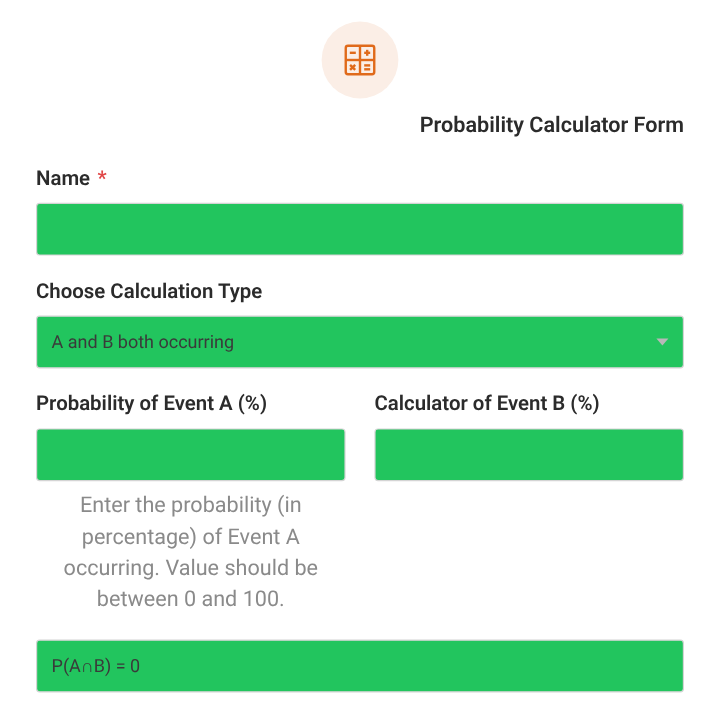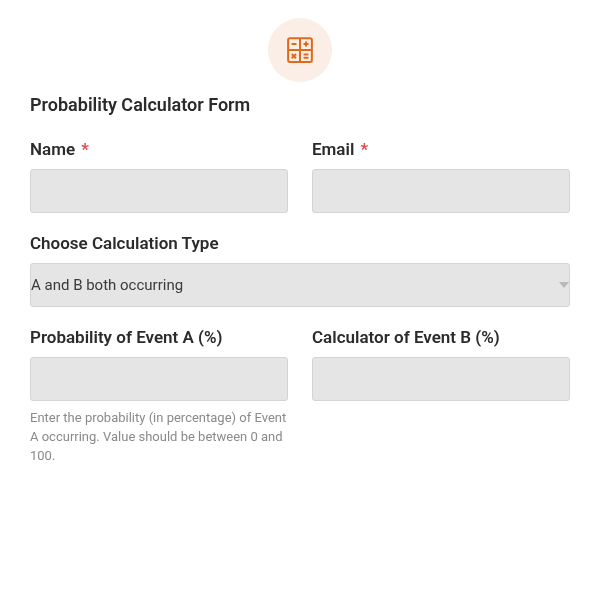--- a/index.html
+++ b/index.html
@@ -19,7 +19,7 @@
   }
   .icon-wrap svg { width: 30px; height: 30px; display: block; }
   .title {
-    text-align: left;
+    text-align: right;
     font-size: 18px;
     font-weight: 600;
     margin-top: 12px;

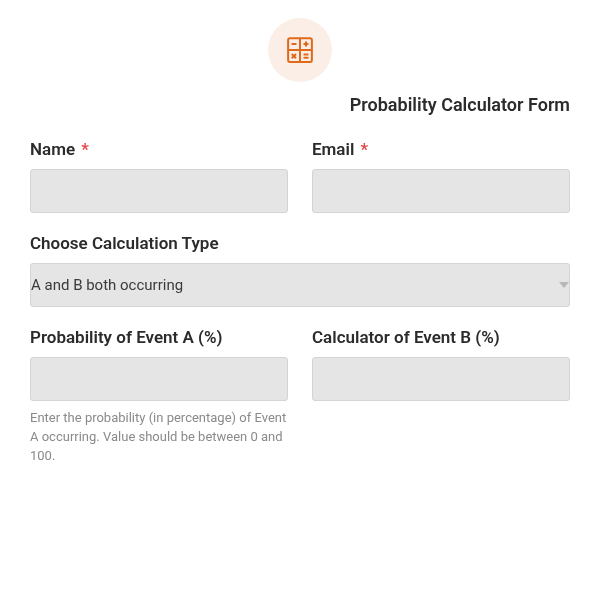--- a/index.html
+++ b/index.html
@@ -93,13 +93,6 @@
     </label>
     <input type="text" class="control" style="">
   </div>
-  <div class="col">
-    <label class="label">
-      <span>Email</span>
-      <span class="req">*</span>
-    </label>
-    <input type="text" class="control" style="">
-  </div>
 </div>
 
 <div class="full">

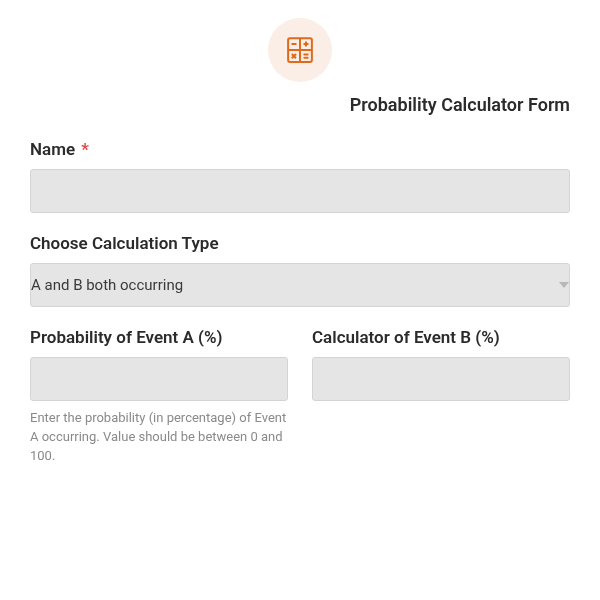--- a/index.html
+++ b/index.html
@@ -41,8 +41,8 @@
     height: 44px;
     border: 1px solid #d4d4d4;
     border-radius: 3px;
-    background: #e5e5e5;
-    padding: 0 0;
+    background: #22c55e;
+    padding: 0 12px;
     font-size: 15px;
     color: #3a3a3a;
     display: flex;

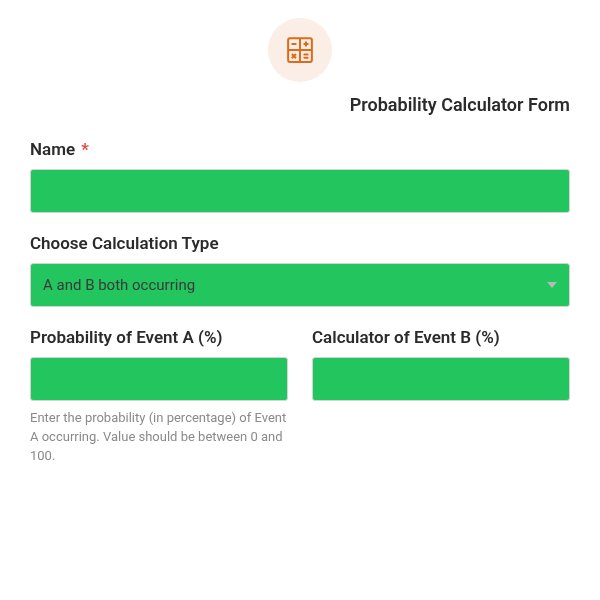--- a/index.html
+++ b/index.html
@@ -57,10 +57,11 @@
     margin-left: 8px;
   }
   .hint {
-    font-size: 13px;
+    font-size: 18px;
     color: #8a8a8a;
     line-height: 1.45;
     margin-top: 8px;
+    text-align: center;
   }
   input.control { outline: none; }
   .full { margin-bottom: 20px; }

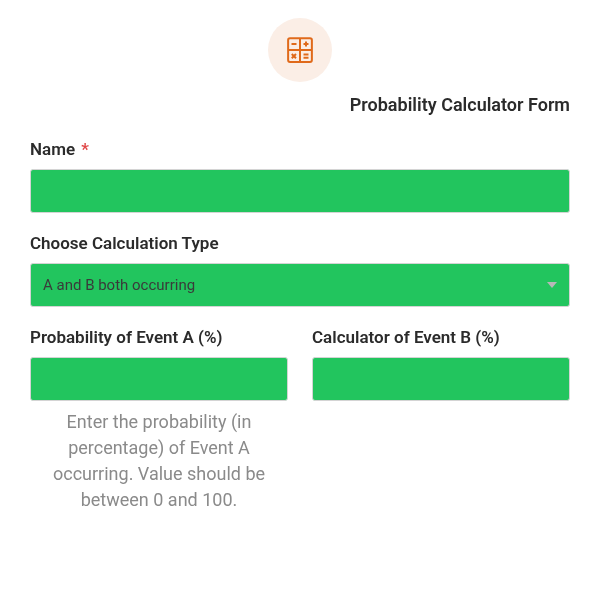--- a/index.html
+++ b/index.html
@@ -117,6 +117,9 @@
 </div>
 
 <div class="full">
+  <div class="control">
+    <span>P(A∩B) = 0</span>
+  </div>
 </div>
 
 </body></html>

